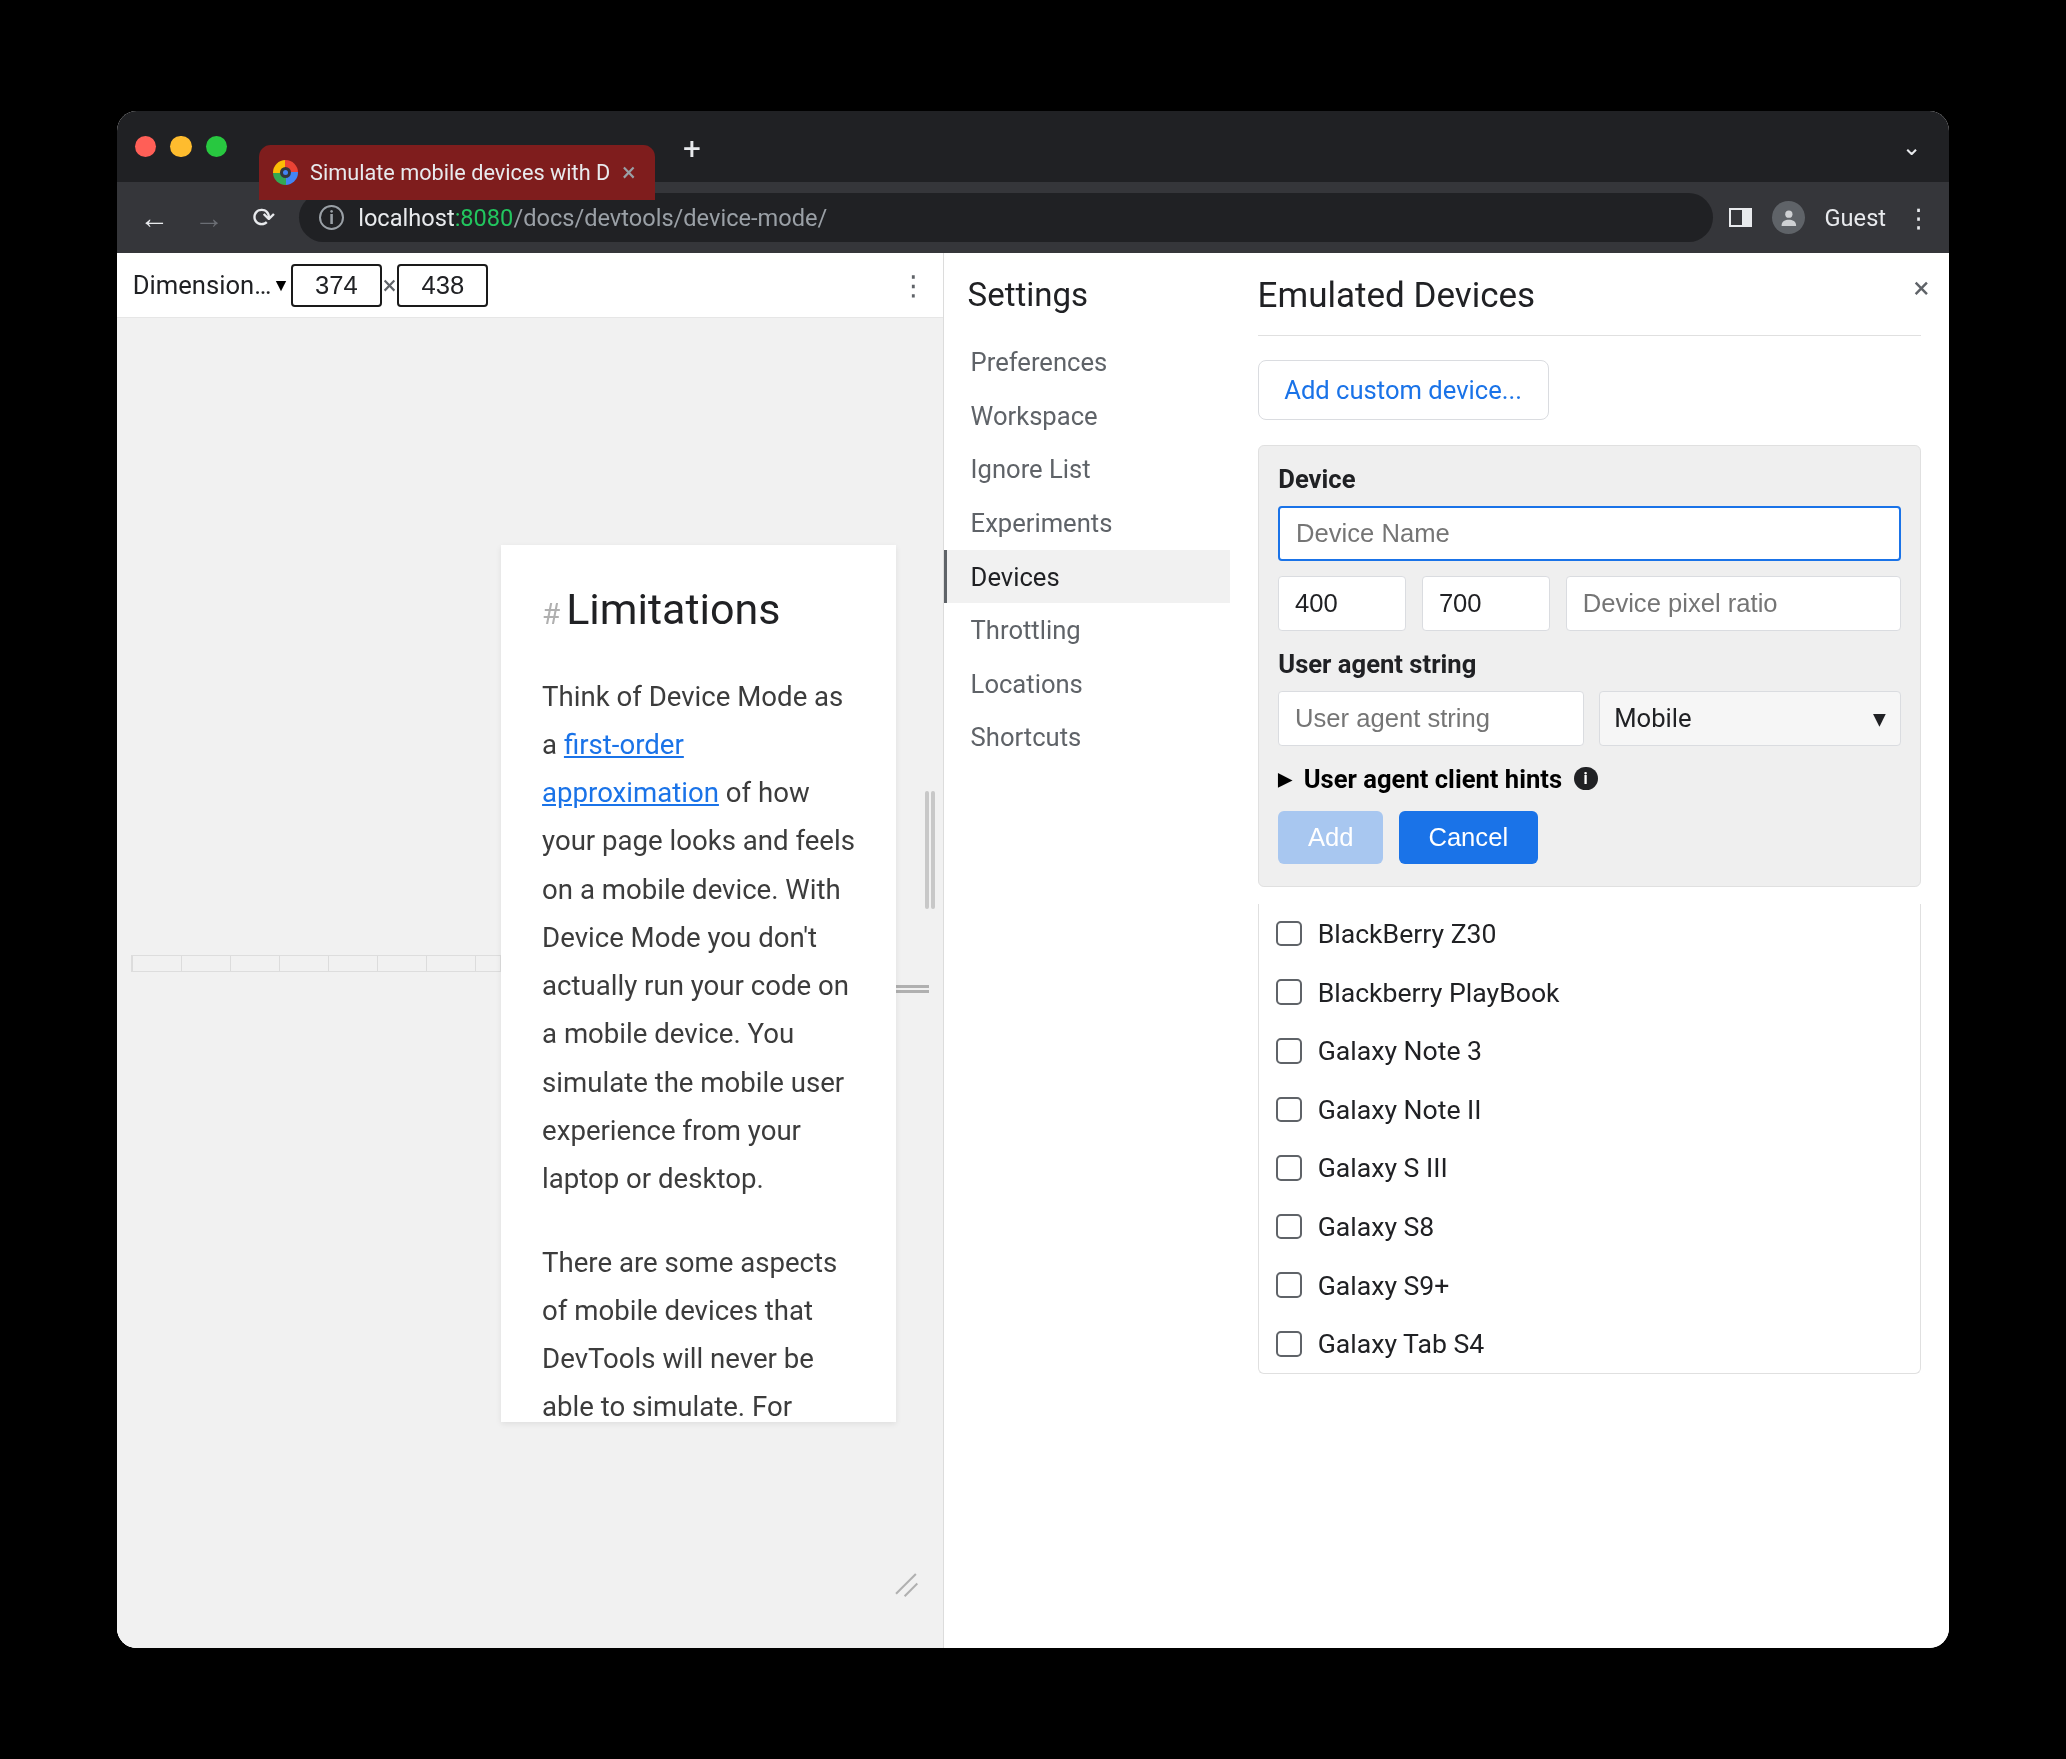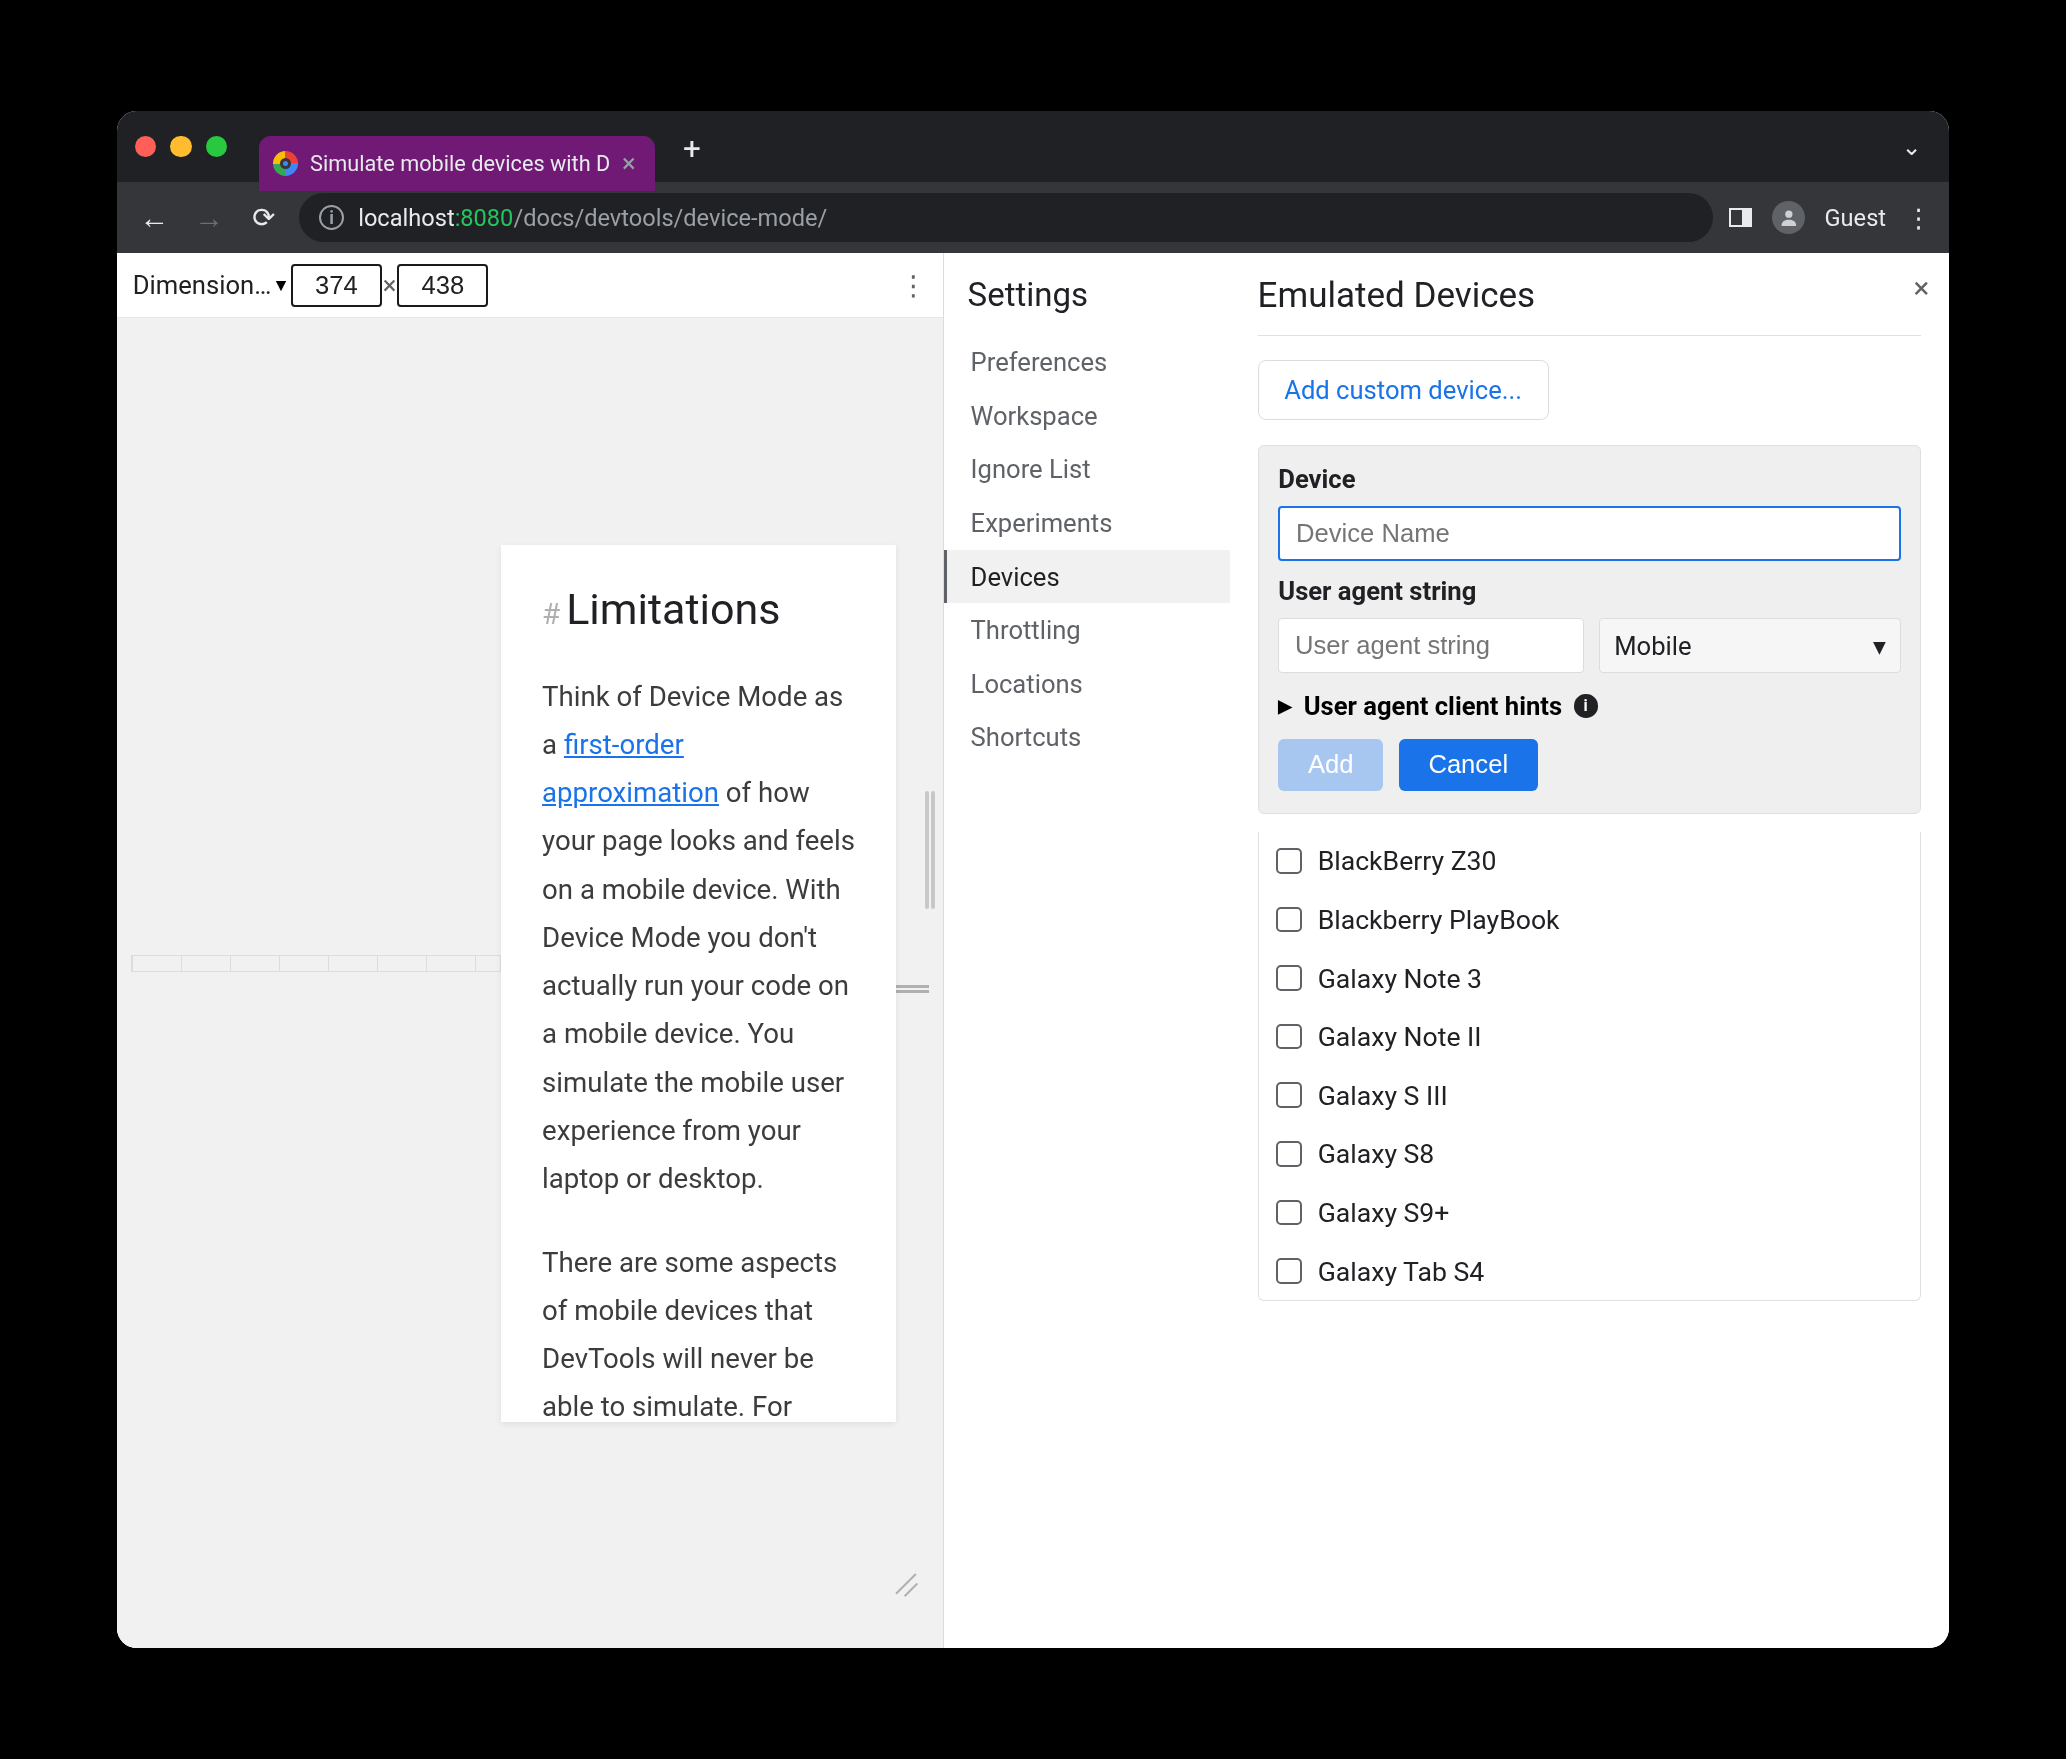--- a/index.html
+++ b/index.html
@@ -34,7 +34,7 @@
   .tl.yellow { background: #febc2e; }
   .tl.green { background: #28c840; }
   .tab {
-    background: #701a75;
+    background: #7f1d1d;
     color: #e8eaed;
     height: 55px;
     border-radius: 11.8px 11.8px 0 0;
@@ -45,7 +45,7 @@
     font-size: 21.7px;
     max-width: 414px;
     position: relative;
-    top: 17px;
+    top: 26px;
   }
   .tab .favicon {
     width: 25.6px; height: 25.6px; border-radius: 50%;

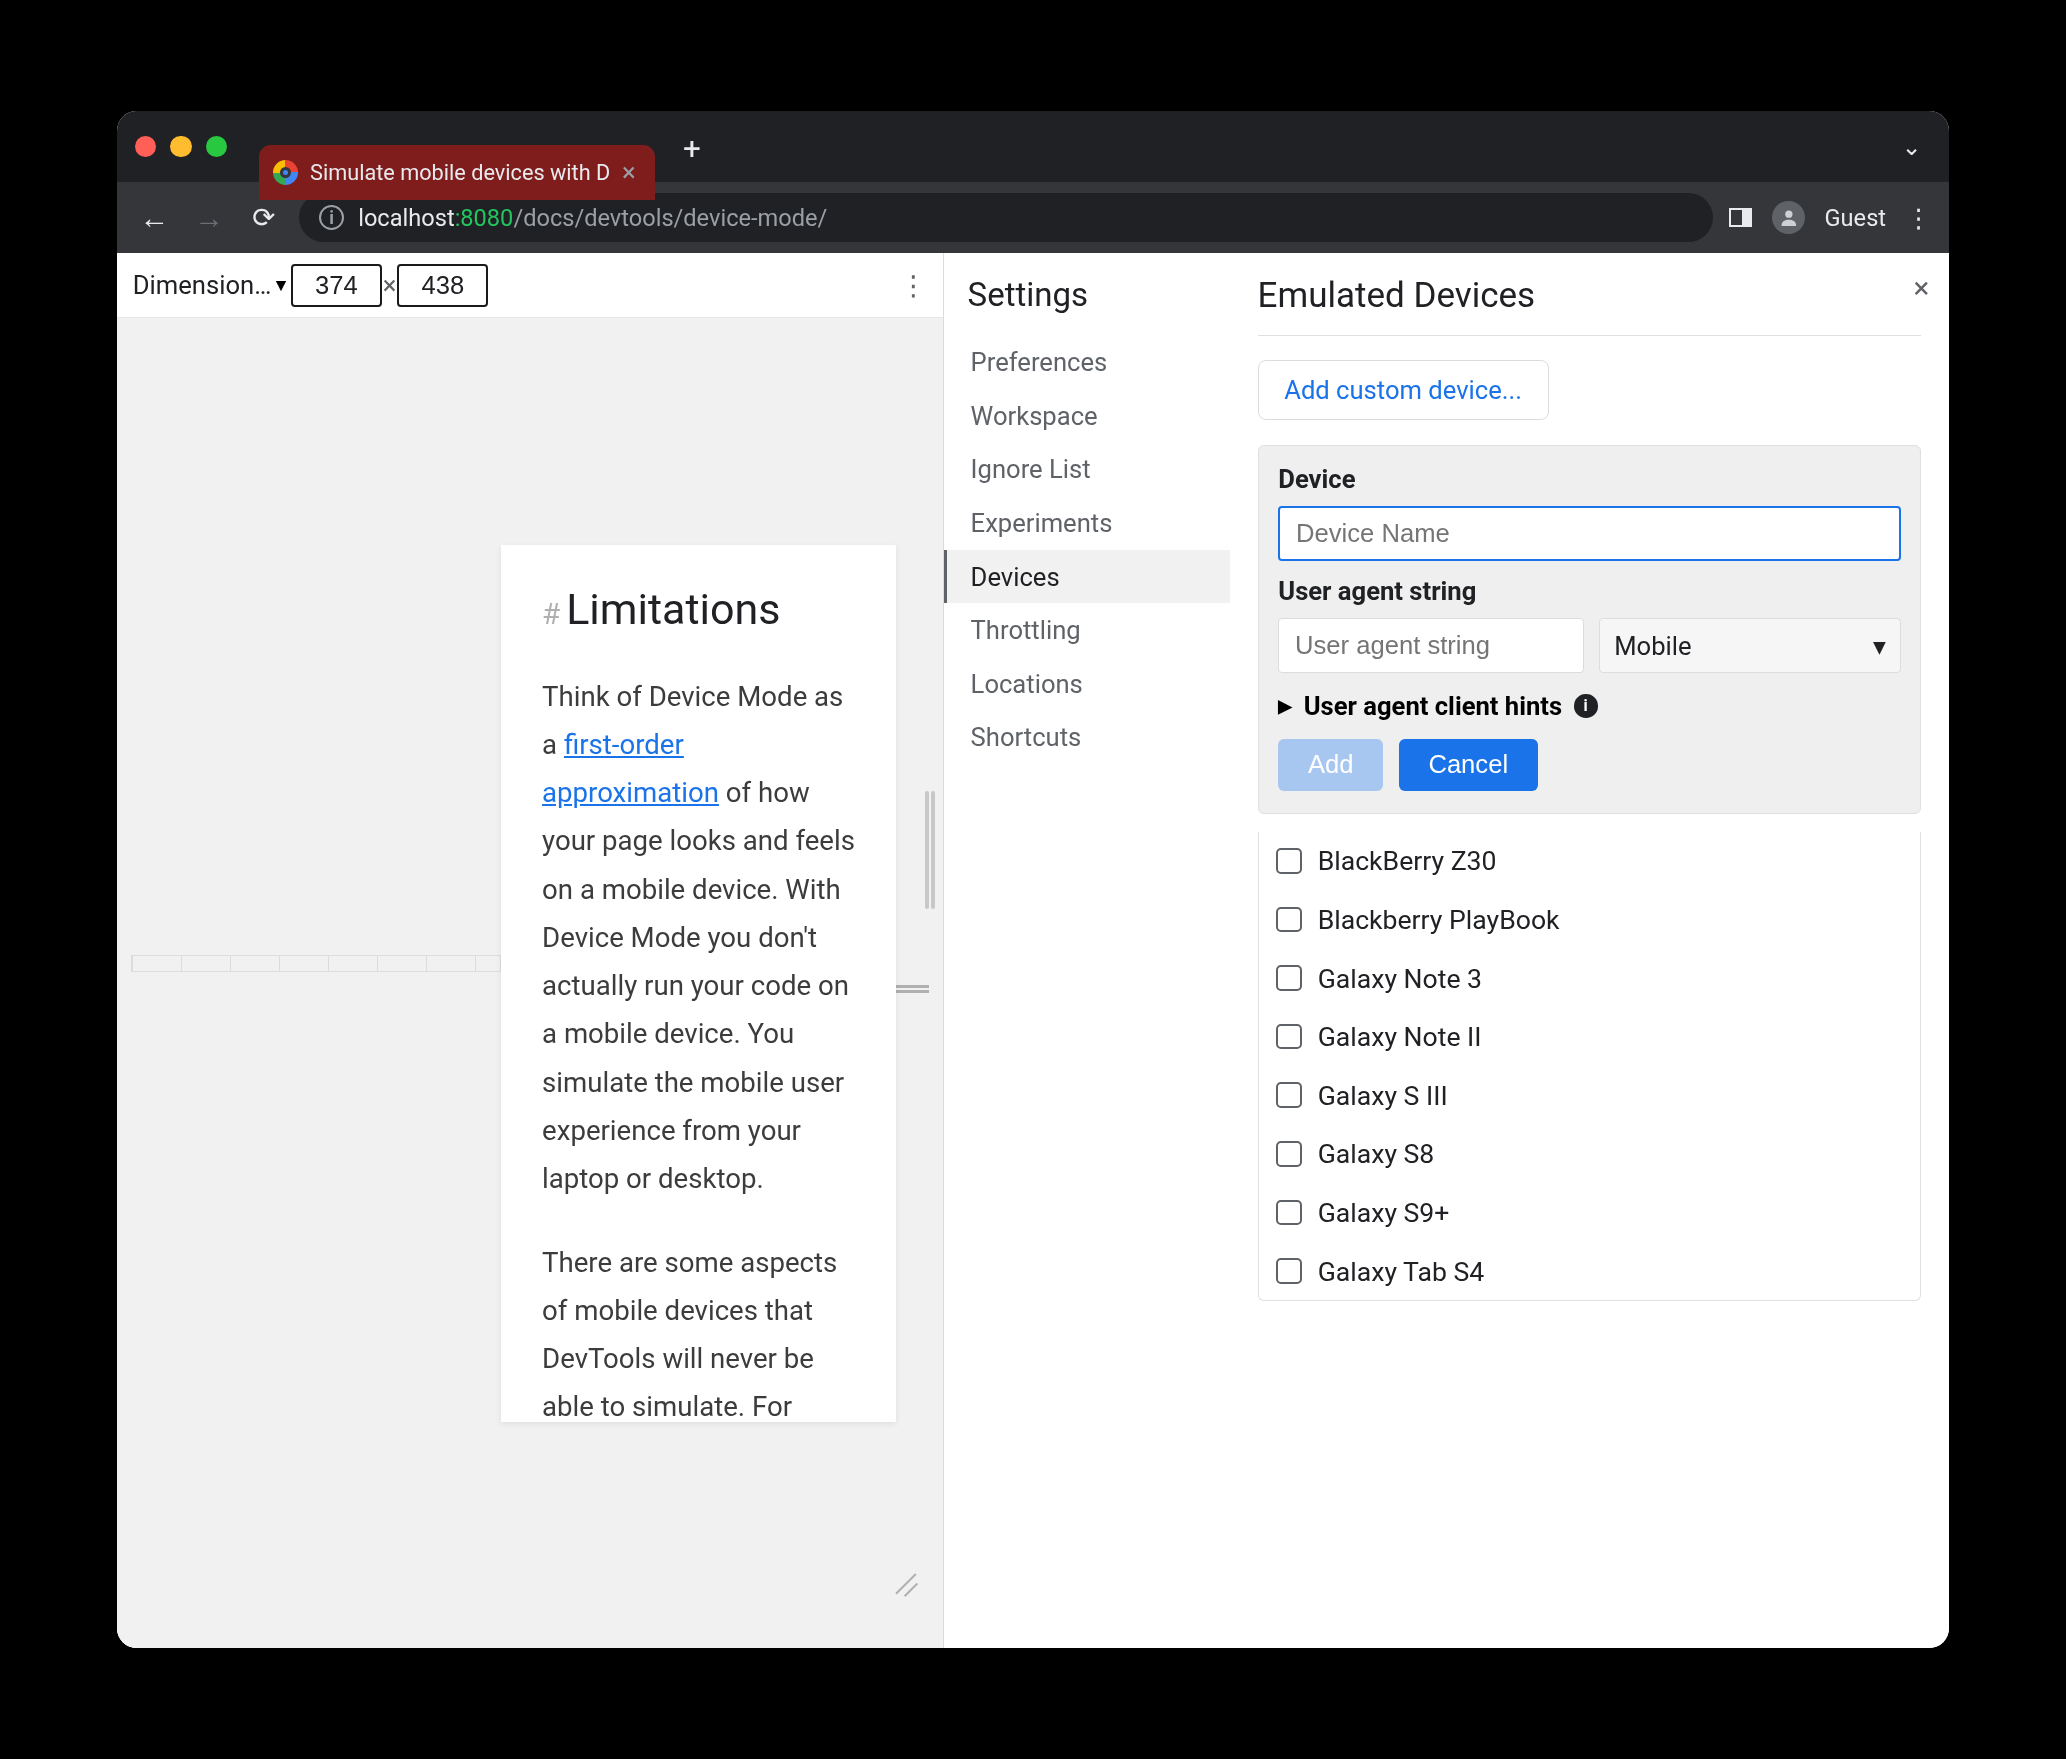--- a/index.html
+++ b/index.html
@@ -365,6 +365,11 @@
         <div class="device-form">
           <div class="label">Device</div>
           <input class="tf placeholder" placeholder="Device Name" style="">
+          <div class="row3">
+            <input class="tf plain sm" value="400" style="">
+            <input class="tf plain sm" value="700" style="">
+            <input class="tf plain grow placeholder" placeholder="Device pixel ratio" style="">
+          </div>
 
           <div class="label">User agent string</div>
           <div class="row2">

